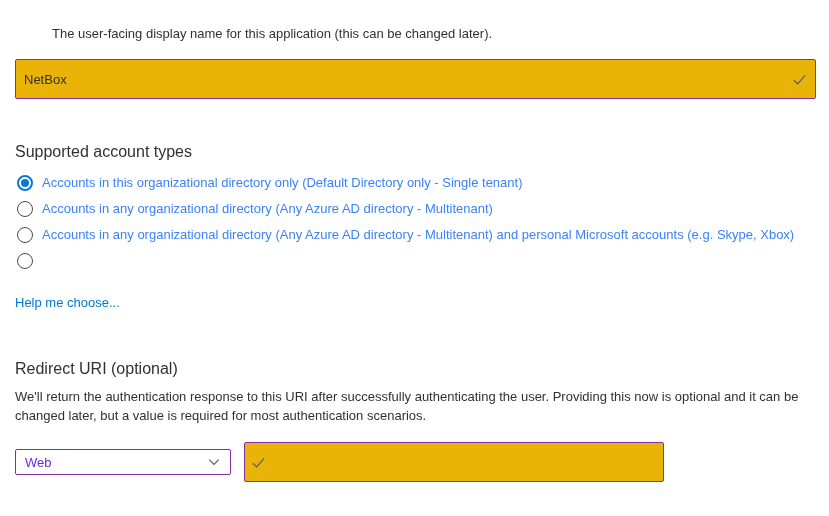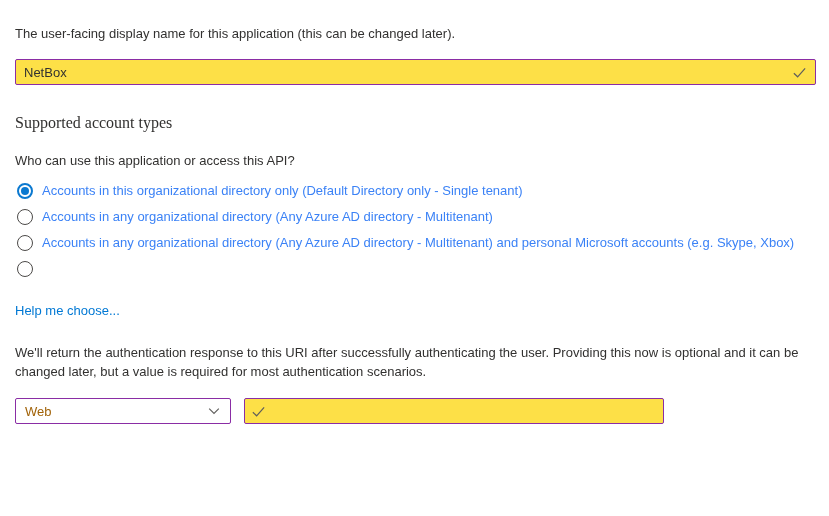--- a/index.html
+++ b/index.html
@@ -19,7 +19,7 @@
   .body-text { font-size:13px; line-height:19px; color:#323130; }
 
   
-  .name-desc { margin-top:12px; }
+  .name-desc { margin-top:12px;margin-left:37px; }
   .textbox {
     margin-top:16px; height:26px; border:1.5px solid #8a2da5; border-radius:2px;
     display:flex; align-items:center; background:#fde047; padding:0 8px 0 0;

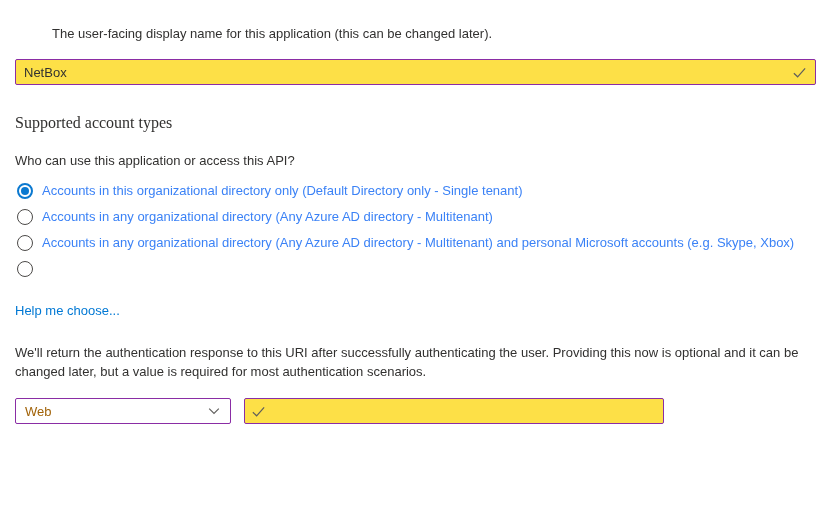--- a/index.html
+++ b/index.html
@@ -21,8 +21,8 @@
   
   .name-desc { margin-top:12px;margin-left:37px; }
   .textbox {
-    margin-top:16px; height:26px; border:1.5px solid #8a2da5; border-radius:2px;
-    display:flex; align-items:center; background:#fde047; padding:0 8px 0 0;
+    margin-top:16px; height:40px; border:1.5px solid #8a2da5; border-radius:2px;
+    display:flex; align-items:center; background:#eab308; padding:0 8px 0 0;
   }
   .textbox input {
     flex:1; border:none; outline:none; background:transparent;

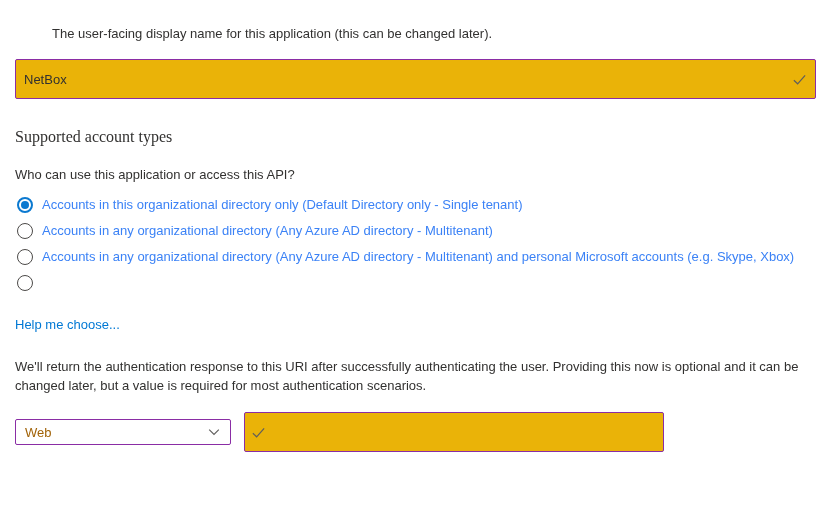--- a/index.html
+++ b/index.html
@@ -34,7 +34,7 @@
   .check-icon svg { display:block; width:15px; height:15px; }
 
   
-  .accounts-title { margin-top:28px;font-family:Liberation Serif, serif; }
+  .accounts-title { margin-top:43px; }
   .accounts-question { margin-top:18px; }
   .radio-group { margin-top:8px; }
   .radio-row { display:flex; align-items:center; height:26px; cursor:pointer; }

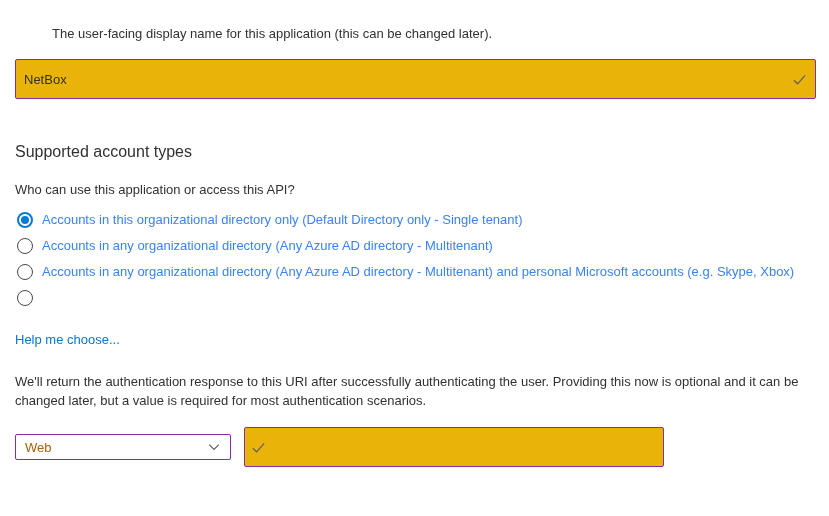--- a/index.html
+++ b/index.html
@@ -84,7 +84,6 @@
 
   
   <div class="section-title accounts-title">Supported account types</div>
-  <div class="body-text accounts-question">Who can use this application or access this API?</div>
 
   <div class="radio-group">
     <div class="radio-row">

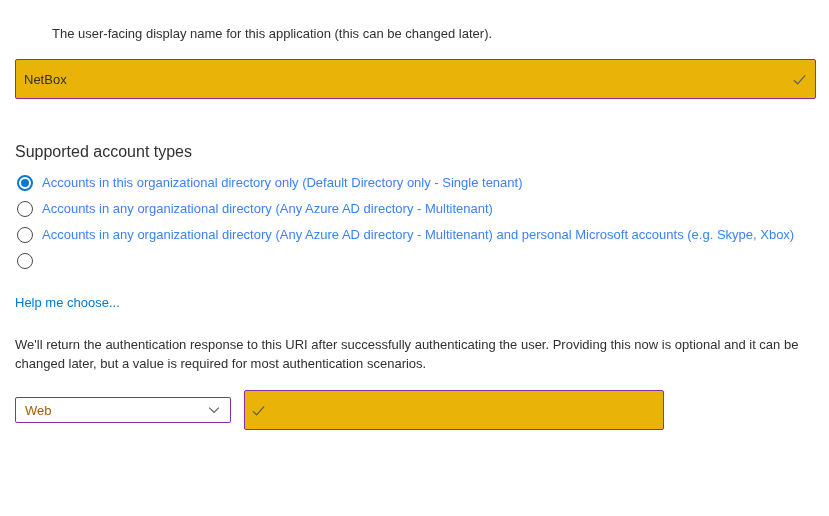--- a/index.html
+++ b/index.html
@@ -106,6 +106,7 @@
   <a class="help-link">Help me choose...</a>
 
   
+  <div class="section-title redirect-title">Redirect URI (optional)</div>
   <div class="body-text redirect-desc">We'll return the authentication response to this URI after successfully authenticating the user. Providing this now is optional and it can be changed later, but a value is required for most authentication scenarios.</div>
 
   <div class="redirect-row">

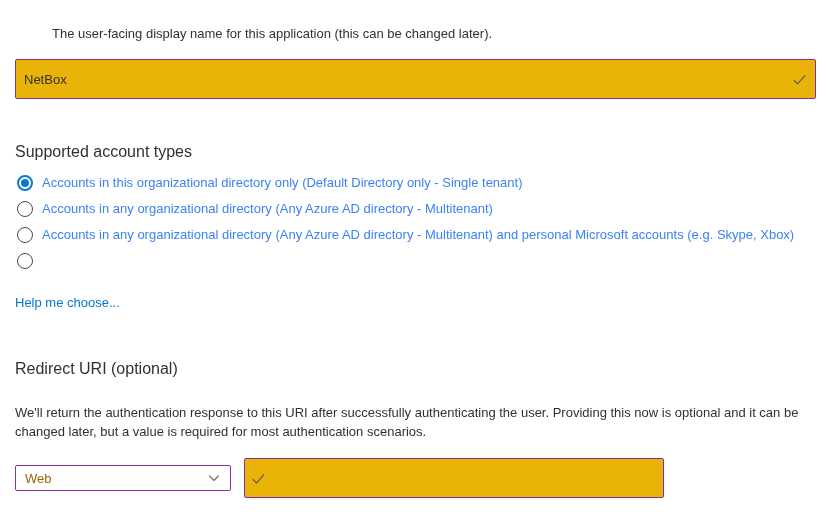--- a/index.html
+++ b/index.html
@@ -55,7 +55,7 @@
 
   
   .redirect-title { margin-top:48px; }
-  .redirect-desc { margin-top:24px; max-width:801px; }
+  .redirect-desc { margin-top:8px; max-width:801px; }
   .redirect-row { margin-top:17px; display:flex; align-items:center; }
   .select-box {
     width:216px; height:26px; border:1.5px solid #8a2da5; border-radius:2px;

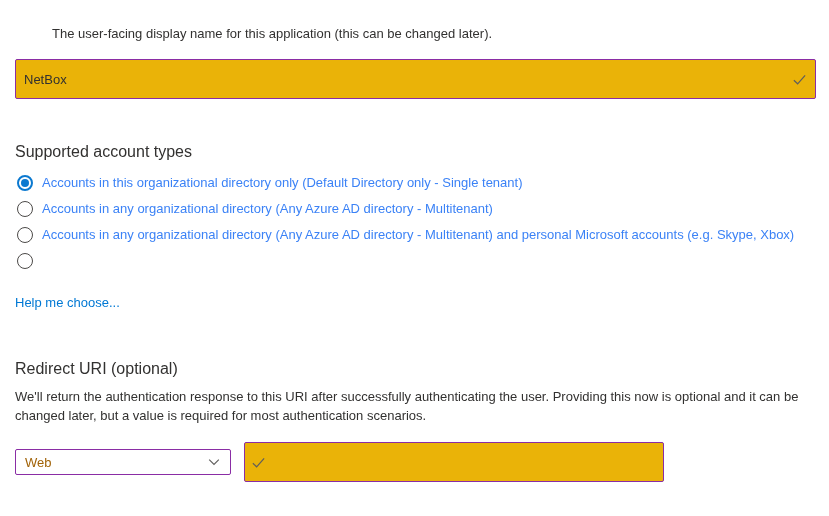--- a/index.html
+++ b/index.html
@@ -61,7 +61,7 @@
     width:216px; height:26px; border:1.5px solid #8a2da5; border-radius:2px;
     display:flex; align-items:center; padding:0 9px; background:#fff; cursor:pointer;
   }
-  .select-box .select-value { flex:1; font-size:13px; color:#a16207; }
+  .select-box .select-value { flex:1; font-size:13px; color:#6d28d9; }
   .chevron-icon { flex:0 0 auto; width:14px; height:14px; }
   .chevron-icon svg { display:block; width:14px; height:14px; }
   .uri-box { width:420px; margin-left:13px; margin-top:0; }

